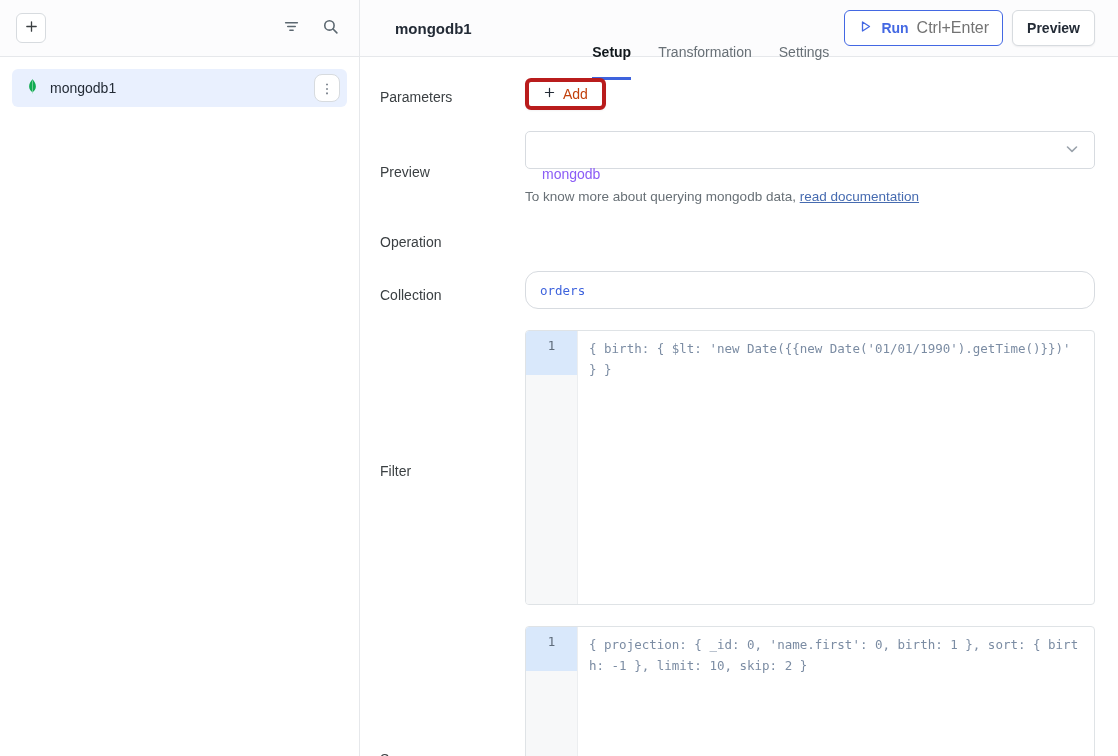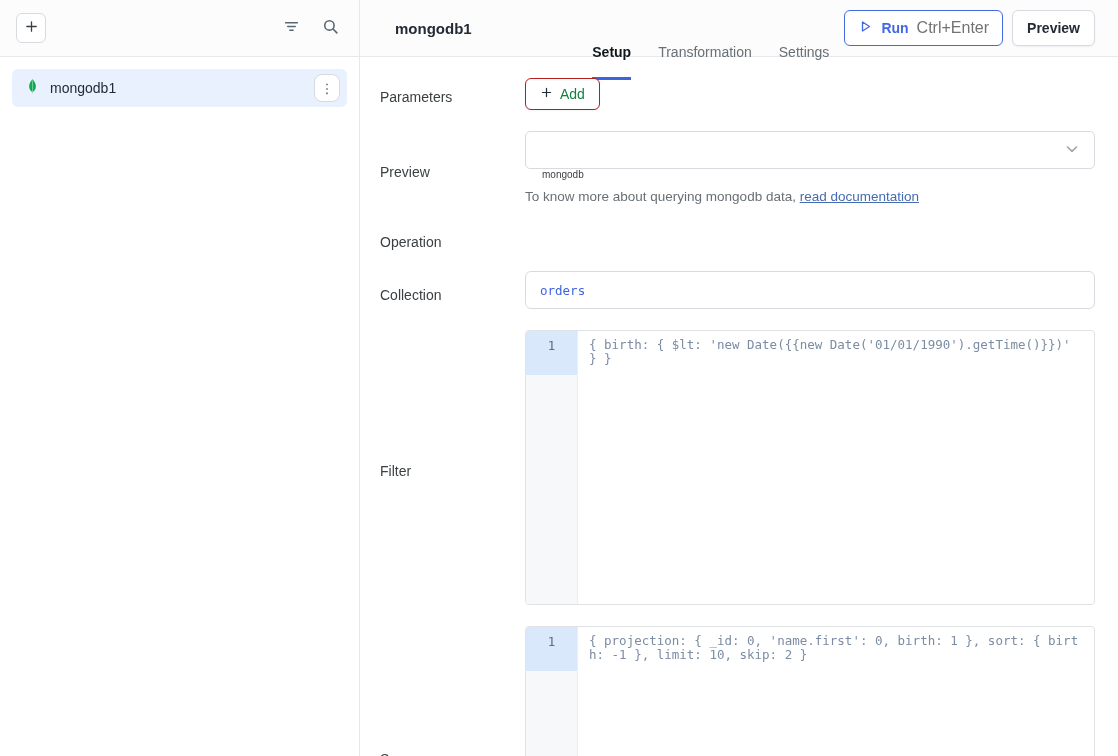--- a/index.html
+++ b/index.html
@@ -43,7 +43,7 @@
   .form-label.tight { padding-top: 6px; }
   .form-field { flex: 1; min-width: 0; }
 
-  .add-btn { height: 32px; border: 1px solid #b91c1c; border-radius: 6px; background: #fff; display: inline-flex; align-items: center; gap: 7px; padding: 0 14px; font-size: 14px; color: #15803d; box-shadow: 0 1px 2px rgba(16,24,40,.05); cursor: pointer; }
+  .add-btn { height: 32px; border: 4px solid #b91c1c; border-radius: 6px; background: #fff; display: inline-flex; align-items: center; gap: 7px; padding: 0 14px; font-size: 14px; color: #c2410c; box-shadow: 0 1px 2px rgba(16,24,40,.05); cursor: pointer; }
 
   .select-box { height: 38px; border: 1px solid #d7dbe0; border-radius: 5px; background: #fff; display: flex; align-items: center; padding: 0 14px 0 16px; cursor: pointer; }
   .select-value { flex: 1; font-size: 10px; color: #404040; margin-top: 48px; }

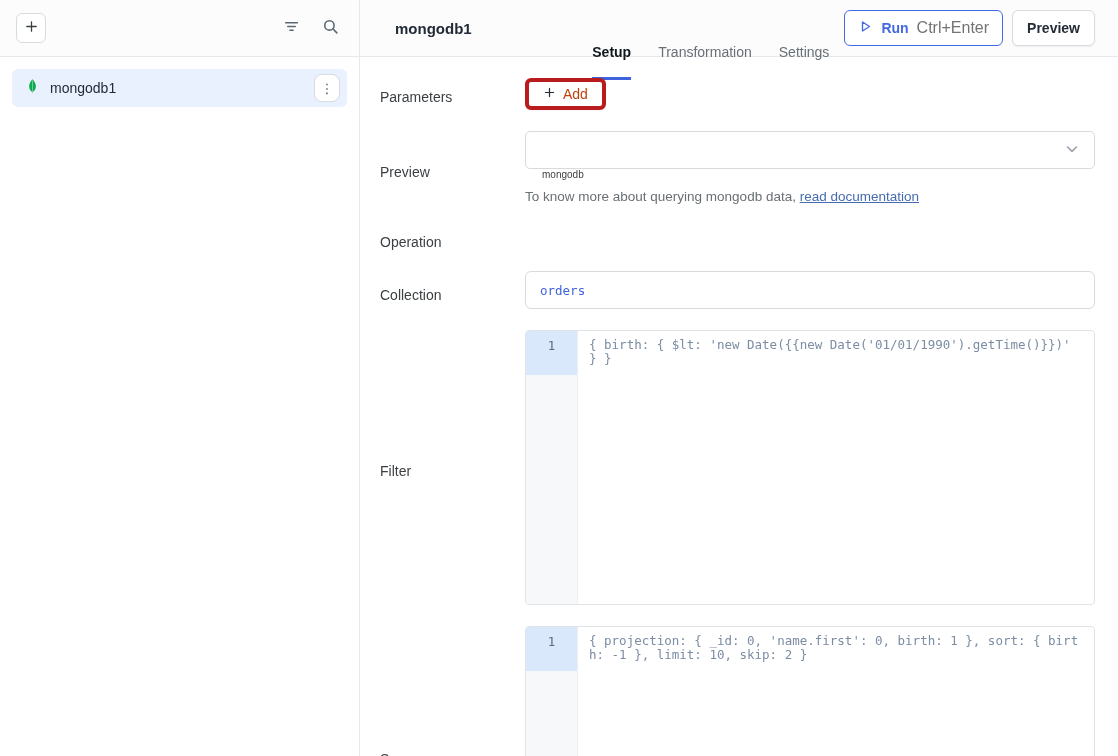--- a/index.html
+++ b/index.html
@@ -46,7 +46,7 @@
   .add-btn { height: 32px; border: 4px solid #b91c1c; border-radius: 6px; background: #fff; display: inline-flex; align-items: center; gap: 7px; padding: 0 14px; font-size: 14px; color: #c2410c; box-shadow: 0 1px 2px rgba(16,24,40,.05); cursor: pointer; }
 
   .select-box { height: 38px; border: 1px solid #d7dbe0; border-radius: 5px; background: #fff; display: flex; align-items: center; padding: 0 14px 0 16px; cursor: pointer; }
-  .select-value { flex: 1; font-size: 10px; color: #404040; margin-top: 48px; }
+  .select-value { flex: 1; font-size: 14px; color: #8b5cf6; margin-top: 48px; }
   .help-text { margin-top: 20px; font-size: 13.5px; color: #687076; }
   .help-link { color: #466bb0; text-decoration: underline; cursor: pointer; }
 

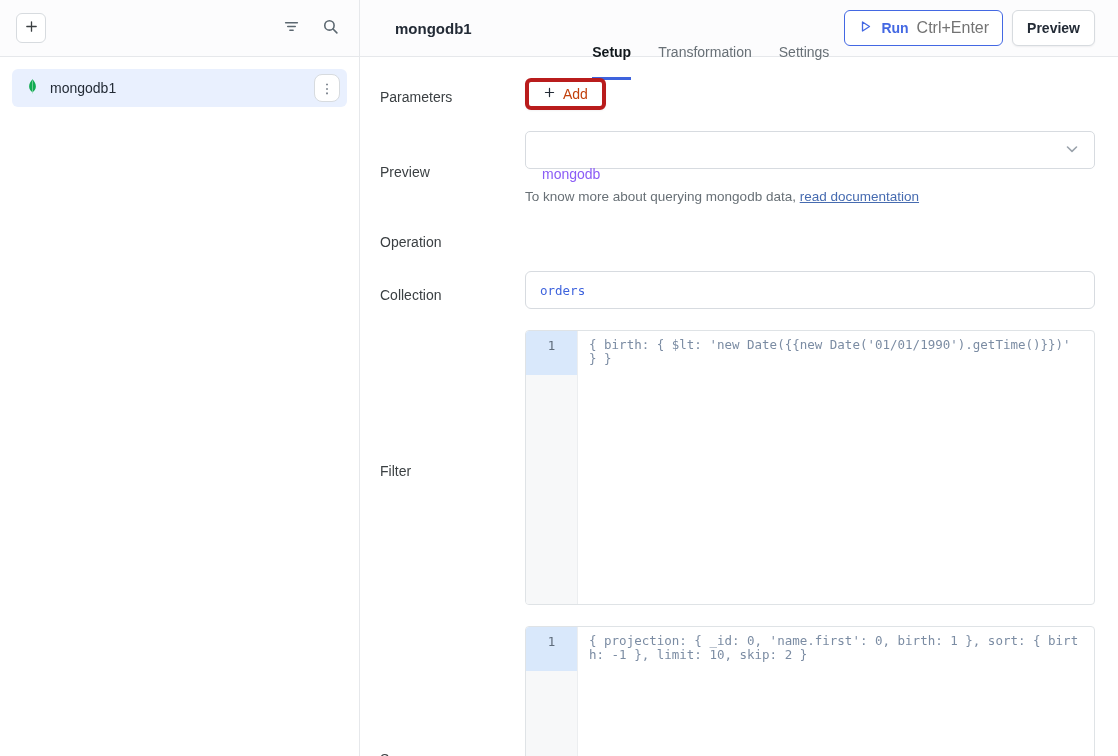--- a/index.html
+++ b/index.html
@@ -50,7 +50,7 @@
   .help-text { margin-top: 20px; font-size: 13.5px; color: #687076; }
   .help-link { color: #466bb0; text-decoration: underline; cursor: pointer; }
 
-  .text-input { width: 100%; height: 38px; border: 1px solid #d7dbe0; border-radius: 6px; background: #fff; padding: 0 14px; font-family: "DejaVu Sans Mono", monospace; font-size: 12.5px; color: #3e63dd; outline: none; }
+  .text-input { width: 100%; height: 38px; border: 1px solid #d7dbe0; border-radius: 13px; background: #fff; padding: 0 14px; font-family: "DejaVu Sans Mono", monospace; font-size: 12.5px; color: #3e63dd; outline: none; }
 
   .code-editor { display: flex; border: 1px solid #dfe3e6; border-radius: 4px; background: #fff; overflow: hidden; }
   .code-editor.filter { height: 275px; }

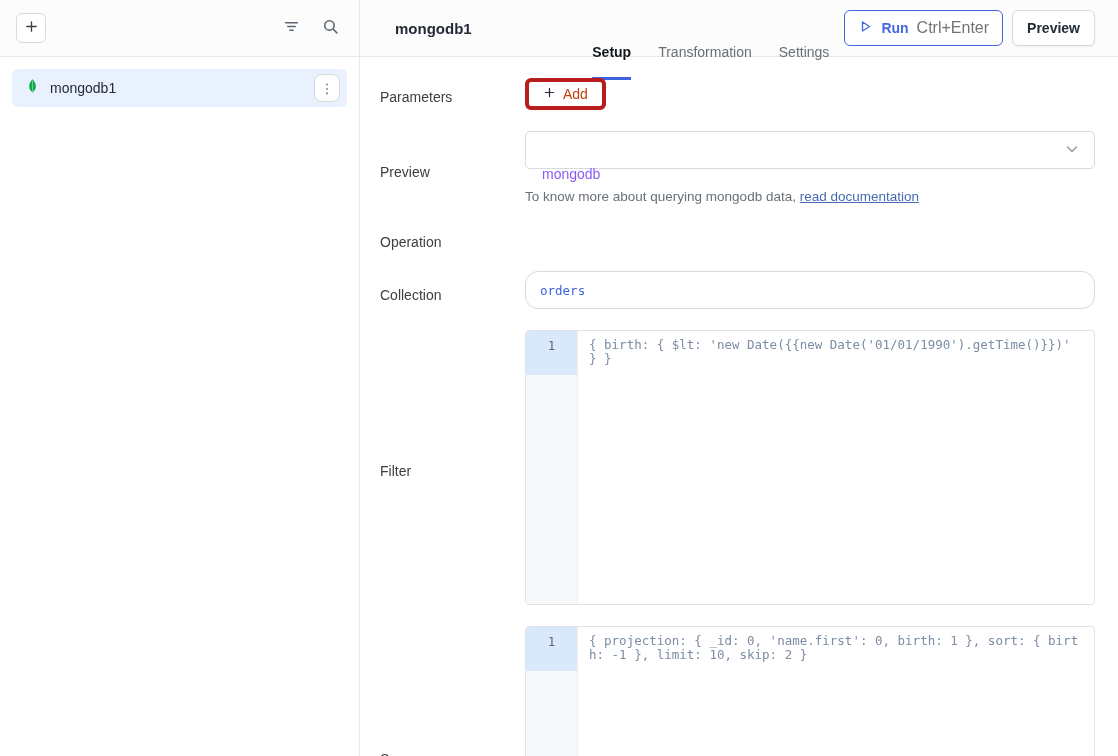--- a/index.html
+++ b/index.html
@@ -57,7 +57,7 @@
   .code-editor.options { height: 260px; }
   .gutter { width: 52px; flex: none; background: #f7f8f9; border-right: 1px solid #eceef0; font-family: "DejaVu Sans Mono", monospace; font-size: 12.5px; color: #5f6c7b; }
   .line-number { height: 44px; background: #d9e8fb; text-align: center; padding-top: 7px; }
-  .code-content { flex: 1; min-width: 0; padding: 7px 11px; font-family: "DejaVu Sans Mono", monospace; font-size: 12.5px; line-height: 14px; color: #7b8ca3; white-space: pre-wrap; word-break: break-all; cursor: text; }
+  .code-content { flex: 1; min-width: 0; padding: 7px 11px; font-family: "DejaVu Sans Mono", monospace; font-size: 12.5px; line-height: 21px; color: #7b8ca3; white-space: pre-wrap; word-break: break-all; cursor: text; }
 </style>
 </head>
 <body>

